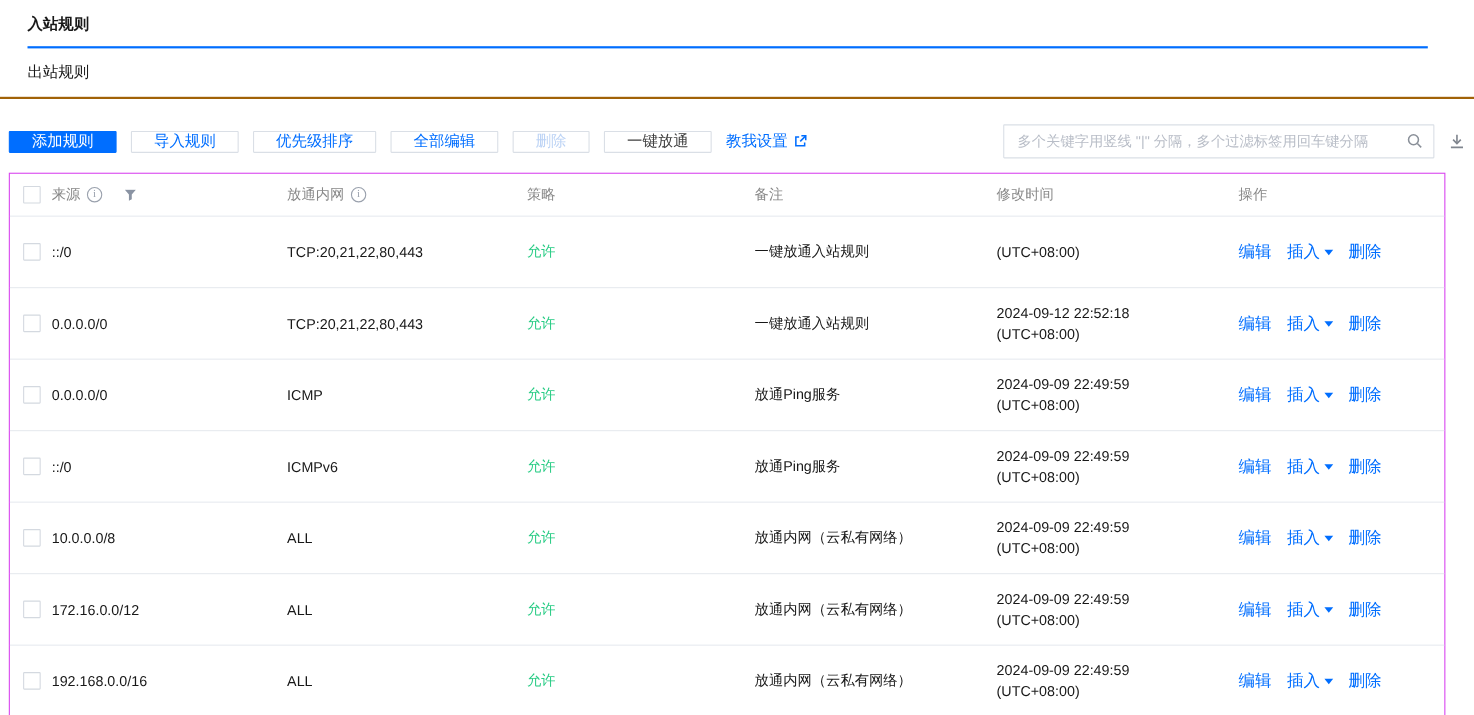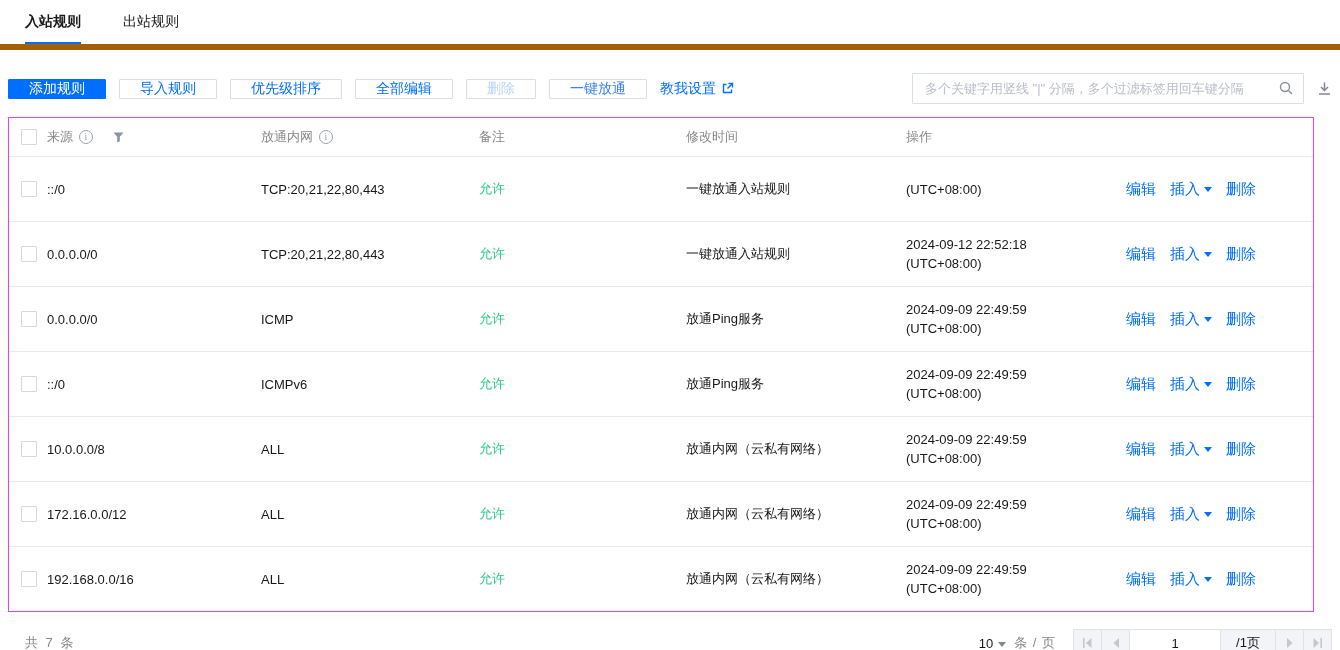--- a/index.html
+++ b/index.html
@@ -7,7 +7,7 @@
     font-family:"Liberation Sans","DejaVu Sans",sans-serif; color:#181818; }
 
   
-  .tabbar { display:flex; padding:0 0 0 25px; border-bottom:6px solid #a16207; }
+  .tabbar { display:flex; padding:0 0 0 25px; border-bottom:2px solid #a16207;flex-direction:column; }
   .tab { font-size:14px; padding:13px 0 11px; margin-right:42px; cursor:pointer;
     border-bottom:2px solid transparent; color:#181818; }
   .tab.active { font-weight:bold; border-bottom-color:#006eff; }

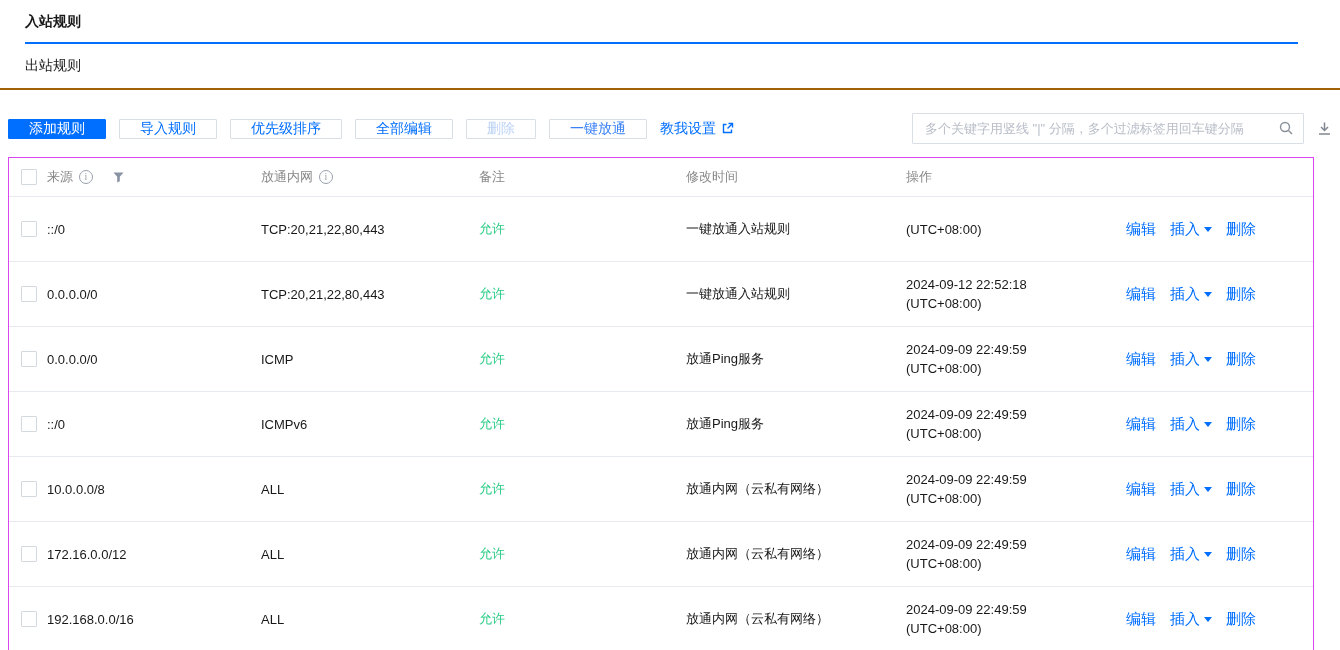--- a/index.html
+++ b/index.html
@@ -19,7 +19,7 @@
     display:inline-flex; align-items:center; border-radius:1px; }
   .btn.primary { background:#006eff; border-color:#006eff; color:#fff; }
   .btn.disabled { color:#bcd3f5; cursor:default; }
-  .btn.plain { color:#3b82f6; }
+  .btn.plain { color:#404040; }
   .link { color:#006eff; font-size:14px; cursor:pointer; display:inline-flex; align-items:center; gap:5px; }
   .searchwrap { margin-left:auto; display:flex; align-items:center; }
   .searchbox { position:relative; width:392px; }

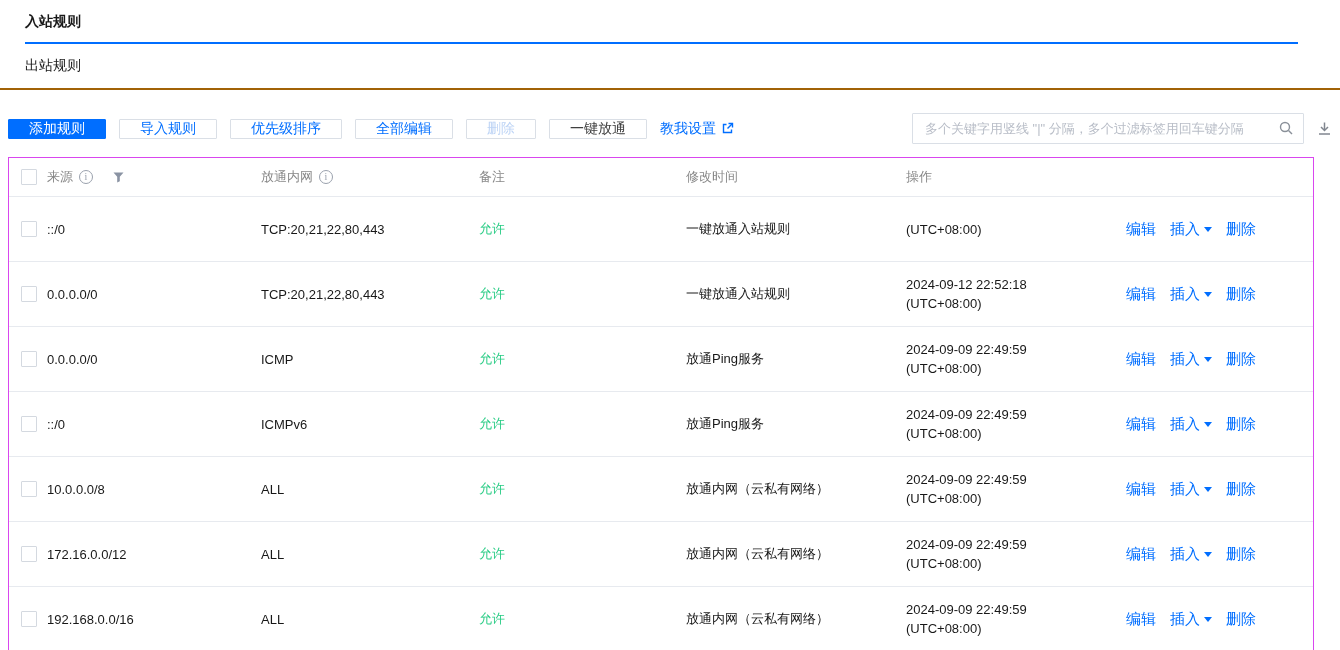--- a/index.html
+++ b/index.html
@@ -136,6 +136,9 @@
       <span class="info-icon">i</span>
     </div>
     <div class="cell">
+        <span>策略</span>
+      </div>
+    <div class="cell">
         <span>备注</span>
       </div>
     <div class="cell">

